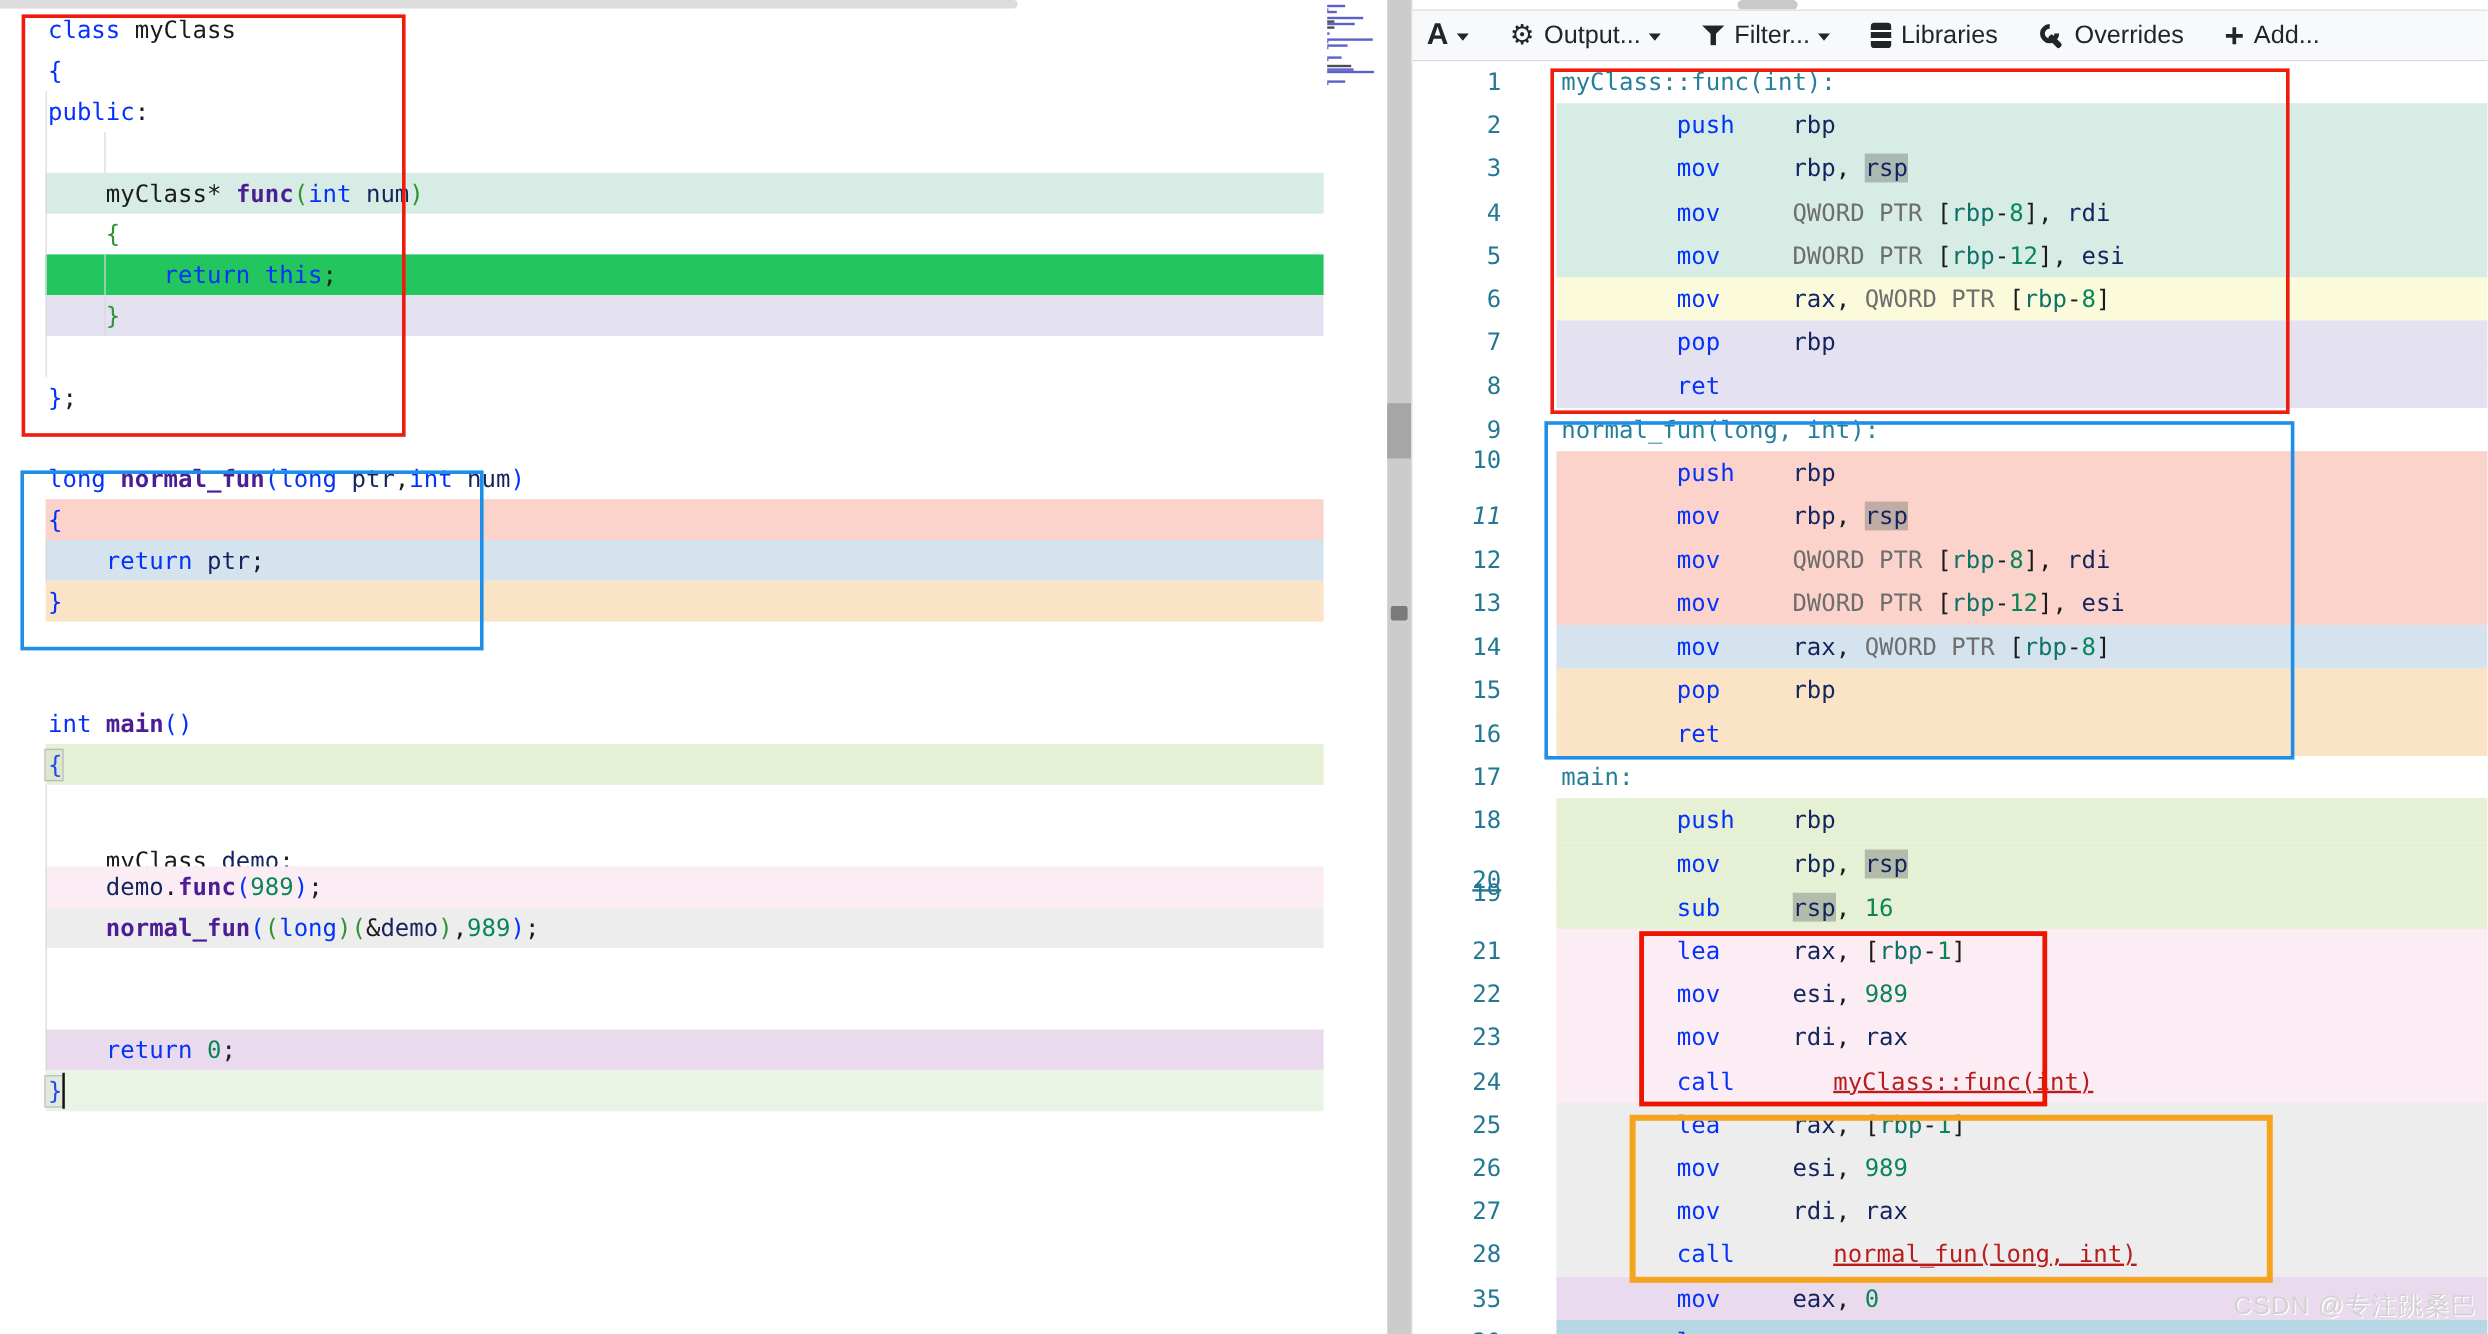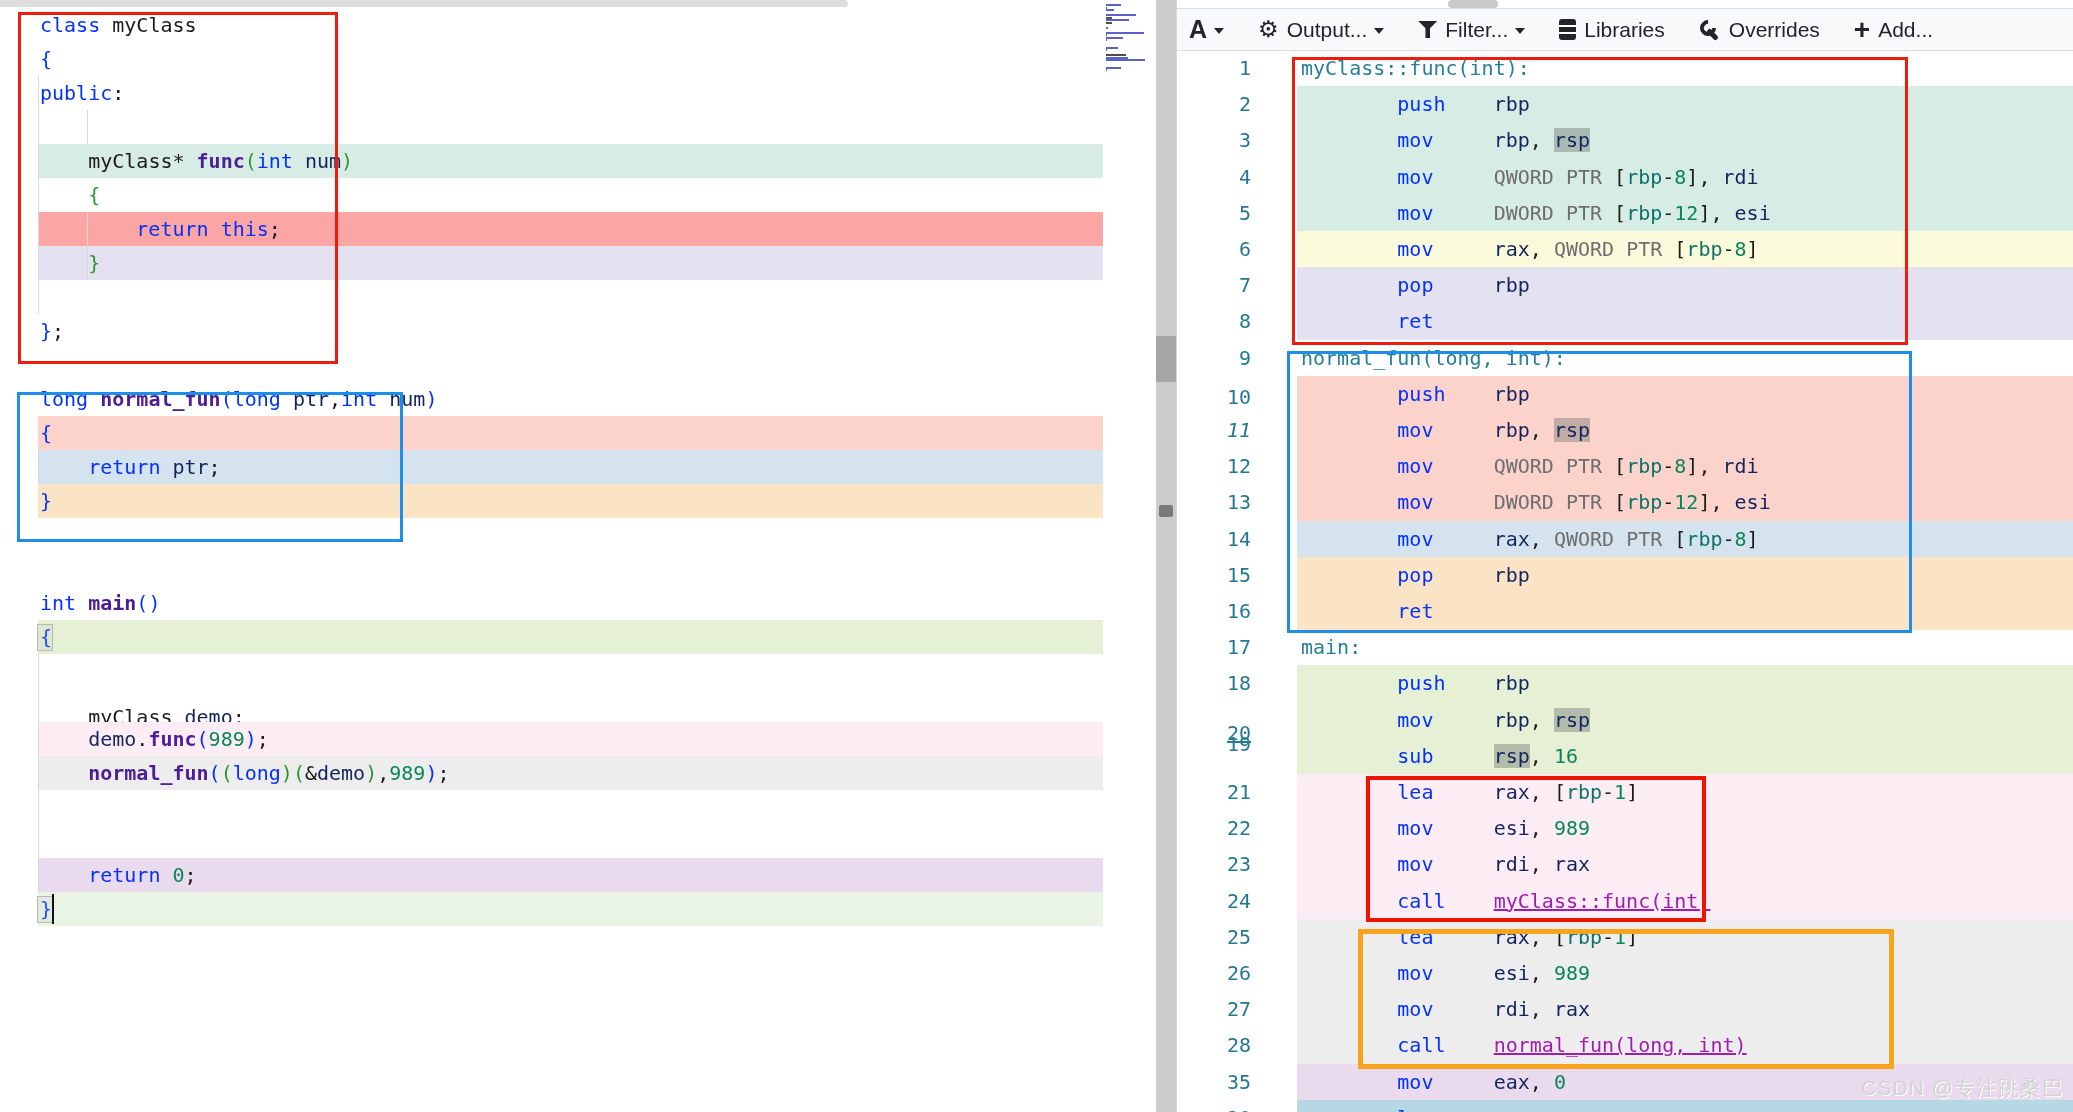--- a/index.html
+++ b/index.html
@@ -84,7 +84,7 @@
         <div class="src-row mono" style="top: 110px;"></div>
         <div class="src-row mono" style="top: 144px; background: rgb(214, 236, 228);"><span class="tok-pln">    </span><span class="tok-pln">myClass</span><span class="tok-pln">* </span><span class="tok-fn">func</span><span class="tok-grn">(</span><span class="tok-kw">int</span><span class="tok-pln"> </span><span class="tok-reg">num</span><span class="tok-grn">)</span></div>
         <div class="src-row mono" style="top: 178px;"><span class="tok-pln">    </span><span class="tok-grn">{</span></div>
-        <div class="src-row mono" style="top: 212px; background: #fca5a5;"><span class="tok-pln">        </span><span class="tok-kw">return</span><span class="tok-pln"> </span><span class="tok-kw">this</span><span class="tok-pln">;</span></div>
+        <div class="src-row mono" style="top: 212px; background: #22c55e;"><span class="tok-pln">        </span><span class="tok-kw">return</span><span class="tok-pln"> </span><span class="tok-kw">this</span><span class="tok-pln">;</span></div>
         <div class="src-row mono" style="top: 246px; background: rgb(228, 225, 241);"><span class="tok-pln">    </span><span class="tok-grn">}</span></div>
         <div class="src-row mono" style="top: 280px;"></div>
         <div class="src-row mono" style="top: 314px;"><span class="tok-kw">}</span><span class="tok-pln">;</span></div>

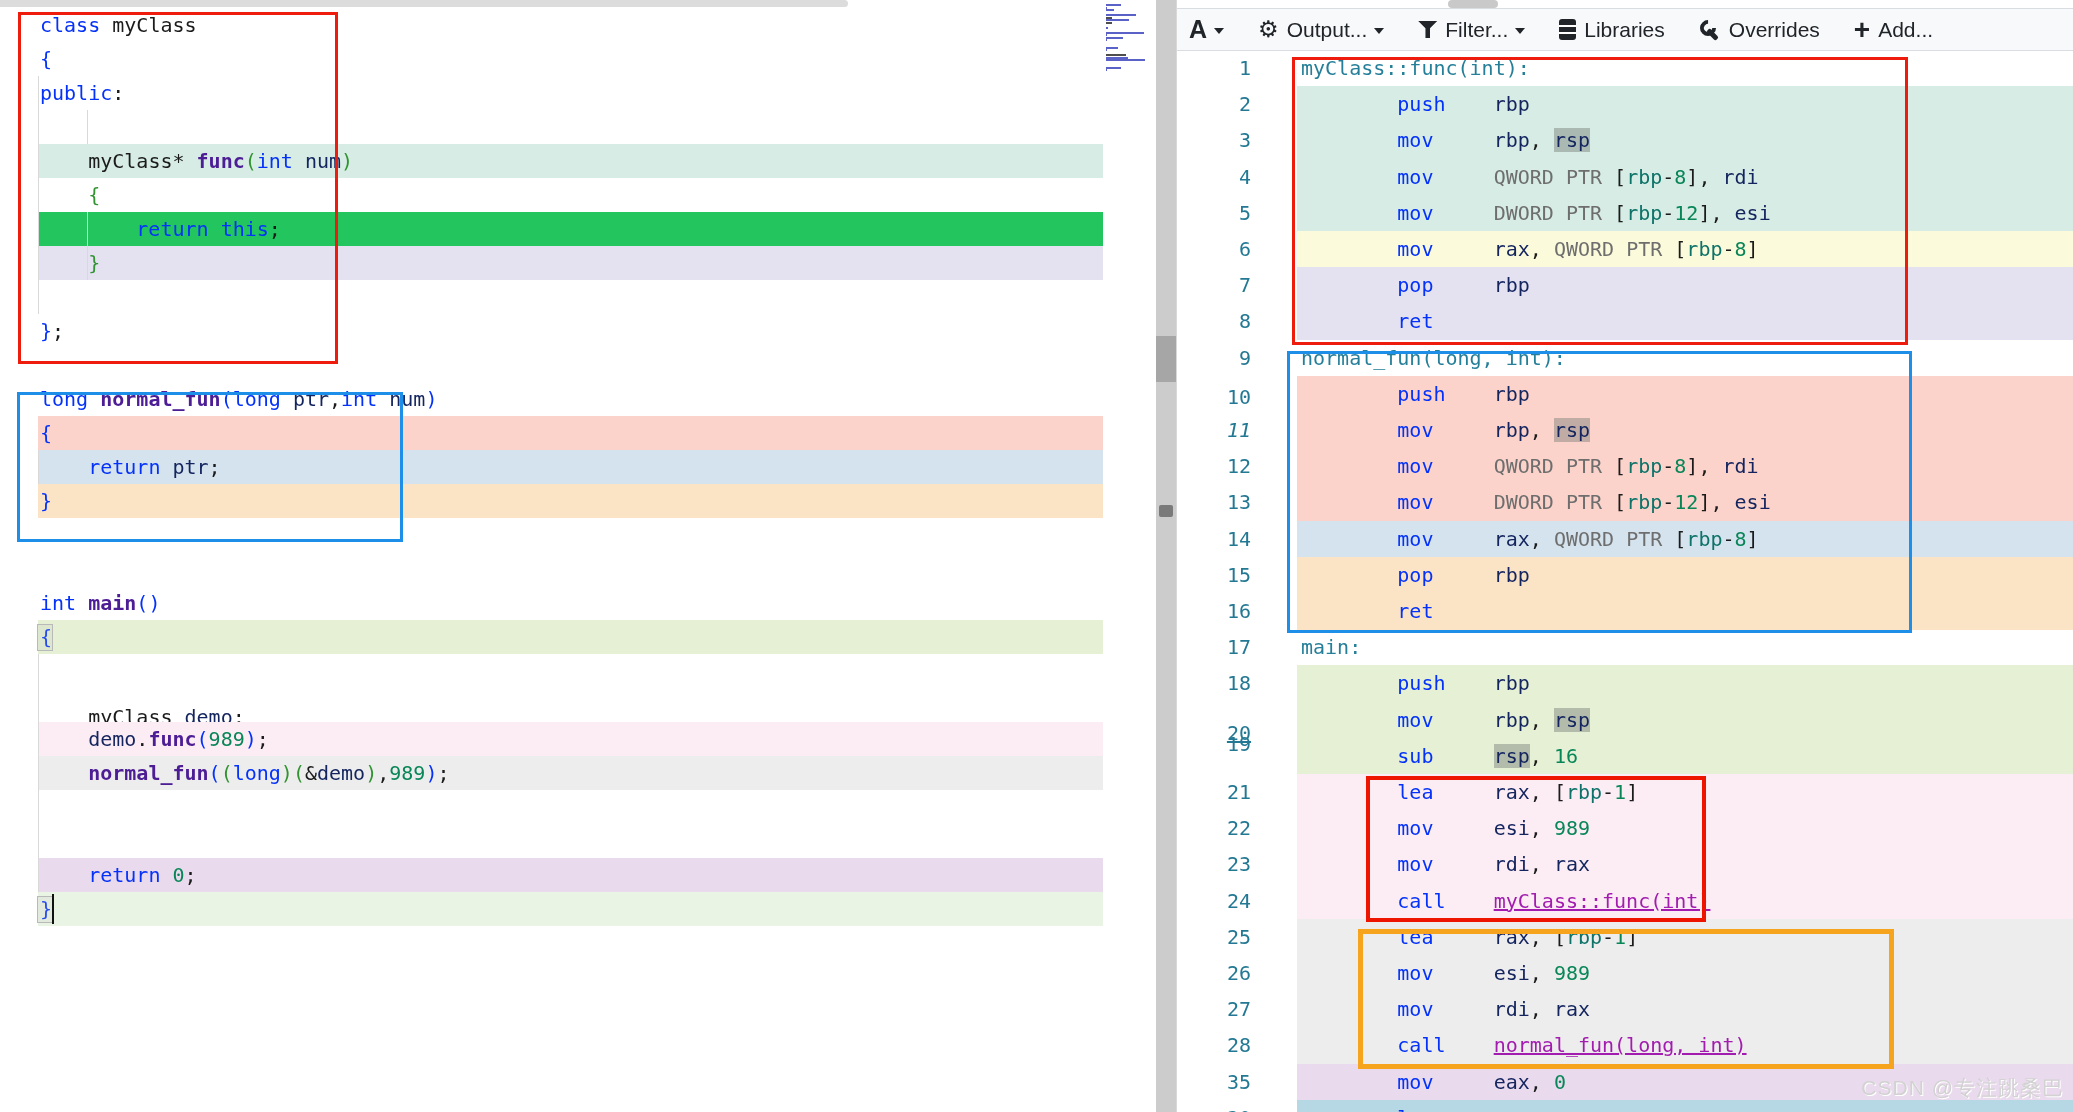--- a/index.html
+++ b/index.html
@@ -201,7 +201,7 @@
         <div class="asm-row mono" style="top: 253.4px; background: rgb(228, 225, 241);"><span class="tok-pln">        </span><span class="tok-kw">ret</span></div>
         <div class="asm-num" style="top: 289.6px;">9</div>
         <div class="asm-row mono" style="top: 289.6px;"><span class="tok-lbl">normal_fun(long, int):</span></div>
-        <div class="asm-num" style="top: 329px; text-align: right;">10</div>
+        <div class="asm-num" style="top: 315px; text-align: right;">10</div>
         <div class="asm-row mono" style="top: 325.8px; background: rgb(251, 211, 203);"><span class="tok-pln">        </span><span class="tok-kw">push</span><span class="tok-pln">    </span><span class="tok-reg">rbp</span></div>
         <div class="asm-num" style="top: 362px; font-style: italic;">11</div>
         <div class="asm-row mono" style="top: 362px; background: rgb(251, 211, 203);"><span class="tok-pln">        </span><span class="tok-kw">mov</span><span class="tok-pln">     </span><span class="tok-reg">rbp</span><span class="tok-pln">, </span><span class="tok-reg tok-sel">rsp</span></div>

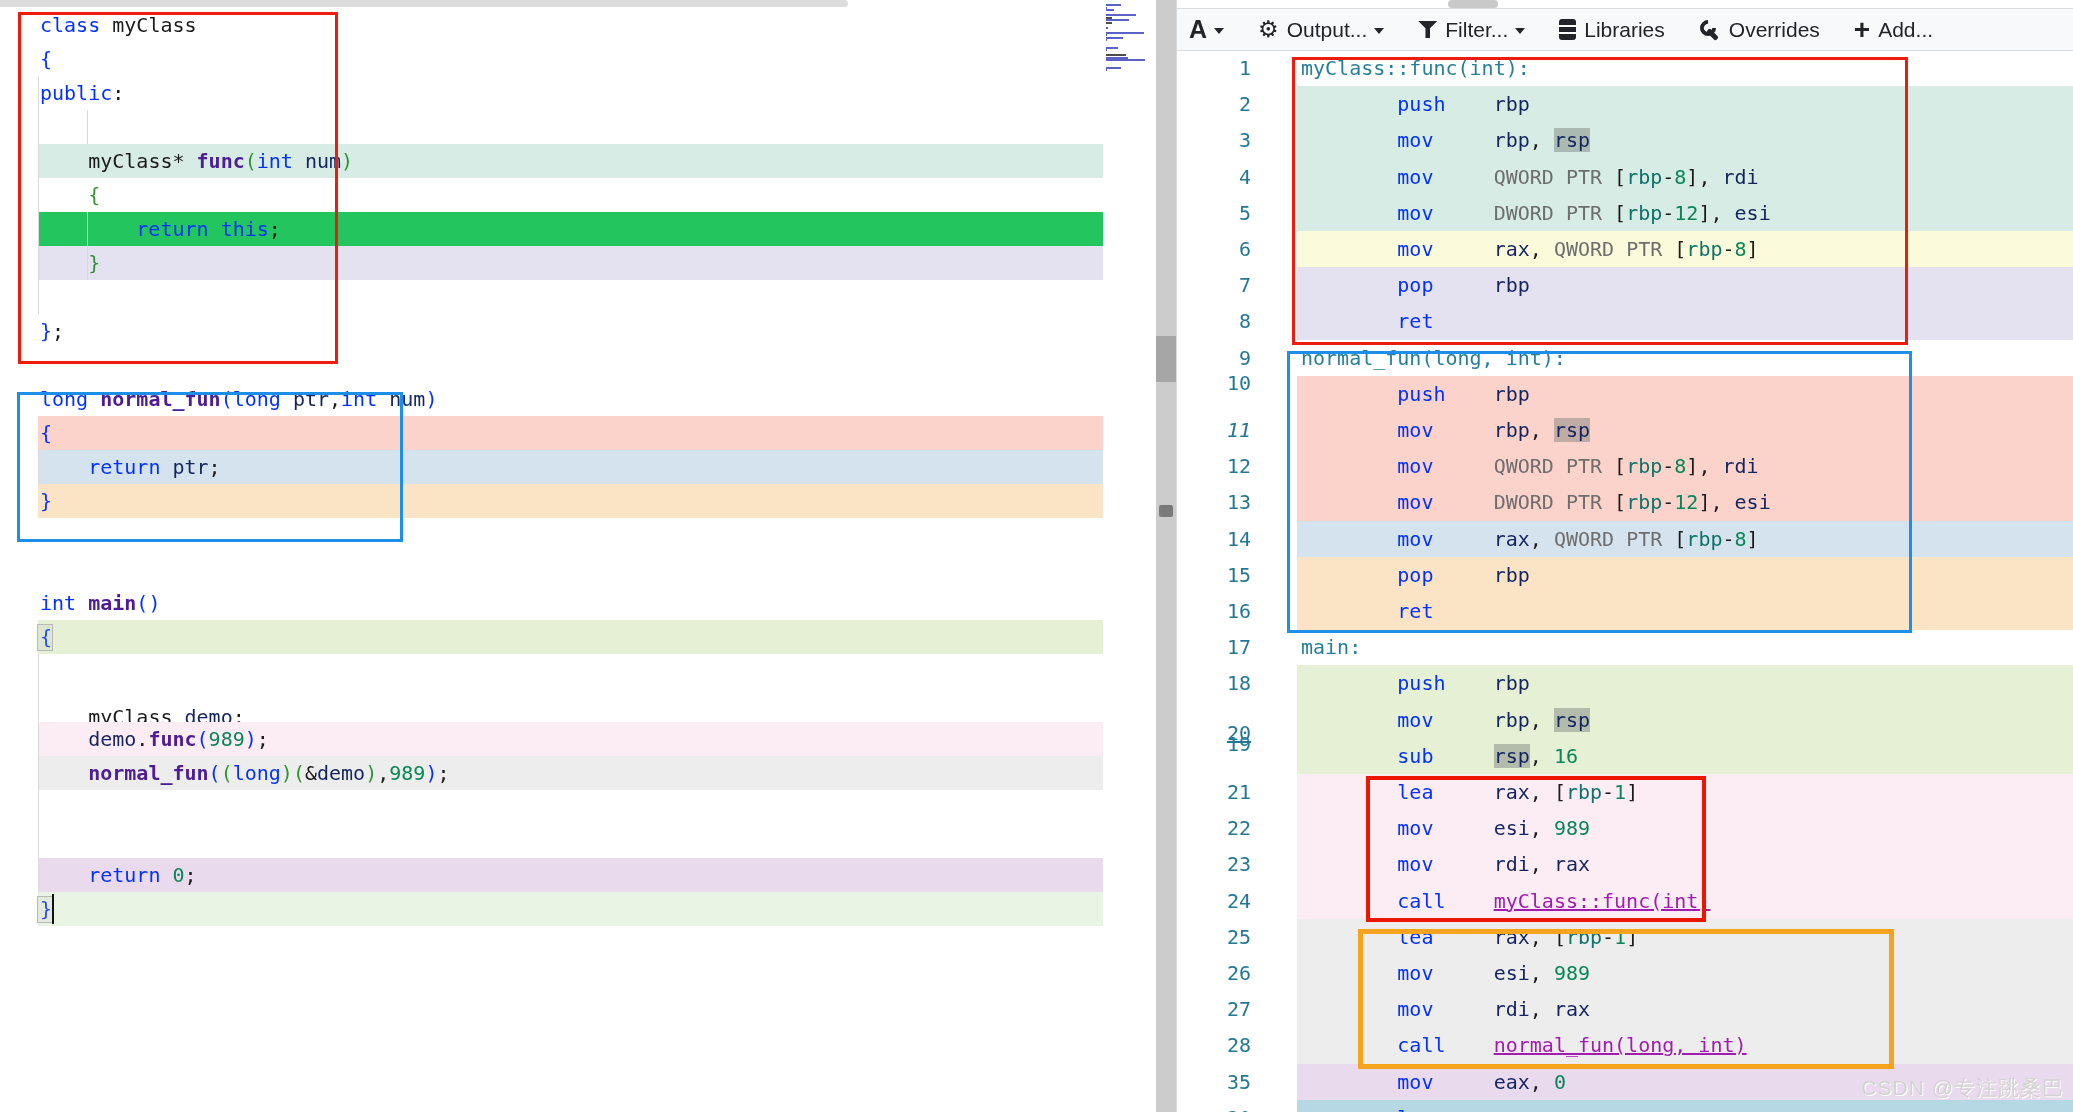--- a/index.html
+++ b/index.html
@@ -60,7 +60,7 @@
   .tok-num{color:#098658;}
   .tok-gray{color:#6e6e6e;}
   .tok-lbl{color:#267f99;}
-  .tok-lnk{color:#a21caf;text-decoration:underline;}
+  .tok-lnk{color:#b91c1c;text-decoration:underline;margin-left:34px;}
   .tok-fn{color:#4c1d95;font-weight:bold;}
   .tok-pln{color:#1b1b1b;}
   .tok-grn{color:#319331;}

